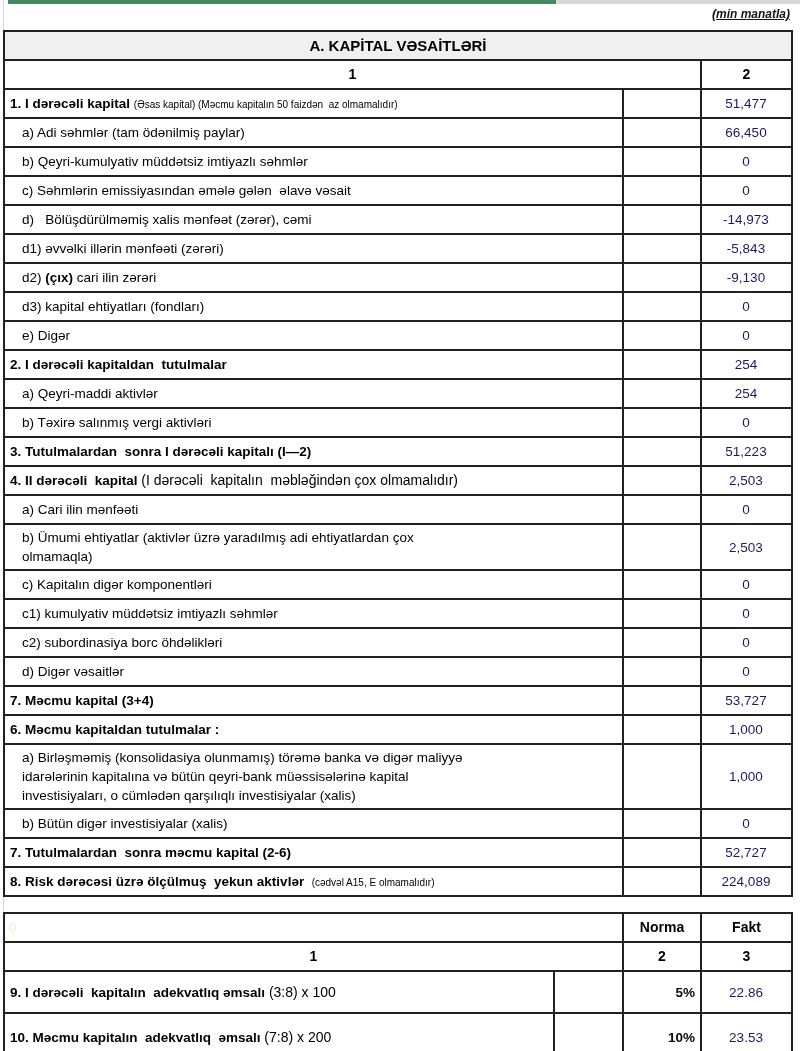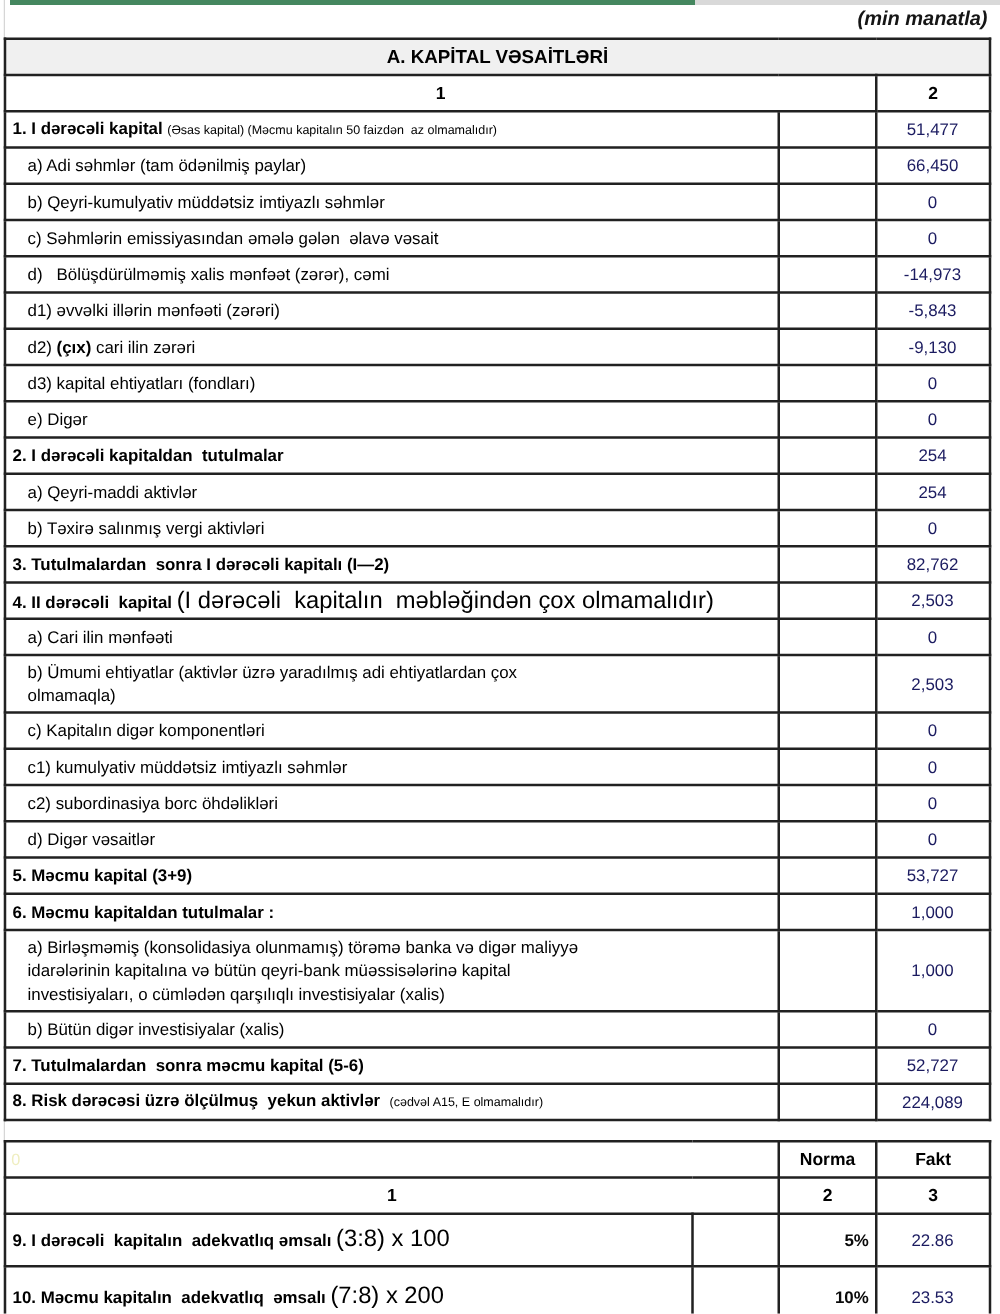--- a/index.html
+++ b/index.html
@@ -12,7 +12,7 @@
   .topstrip-gray{position:absolute;left:556px;top:0;width:244px;height:4px;background:#d9d9d9;}
   .unit-note{
     position:absolute;top:7px;right:10px;
-    font-style:italic;font-weight:700;font-size:16px;color:#151515;
+    font-style:italic;font-weight:700;font-size:12px;color:#151515;text-decoration:underline;
   }
   table{border-collapse:collapse;table-layout:fixed;position:absolute;left:3px;width:788px;background:#fff;}
   #t1{top:30px;padding-left:28px;}

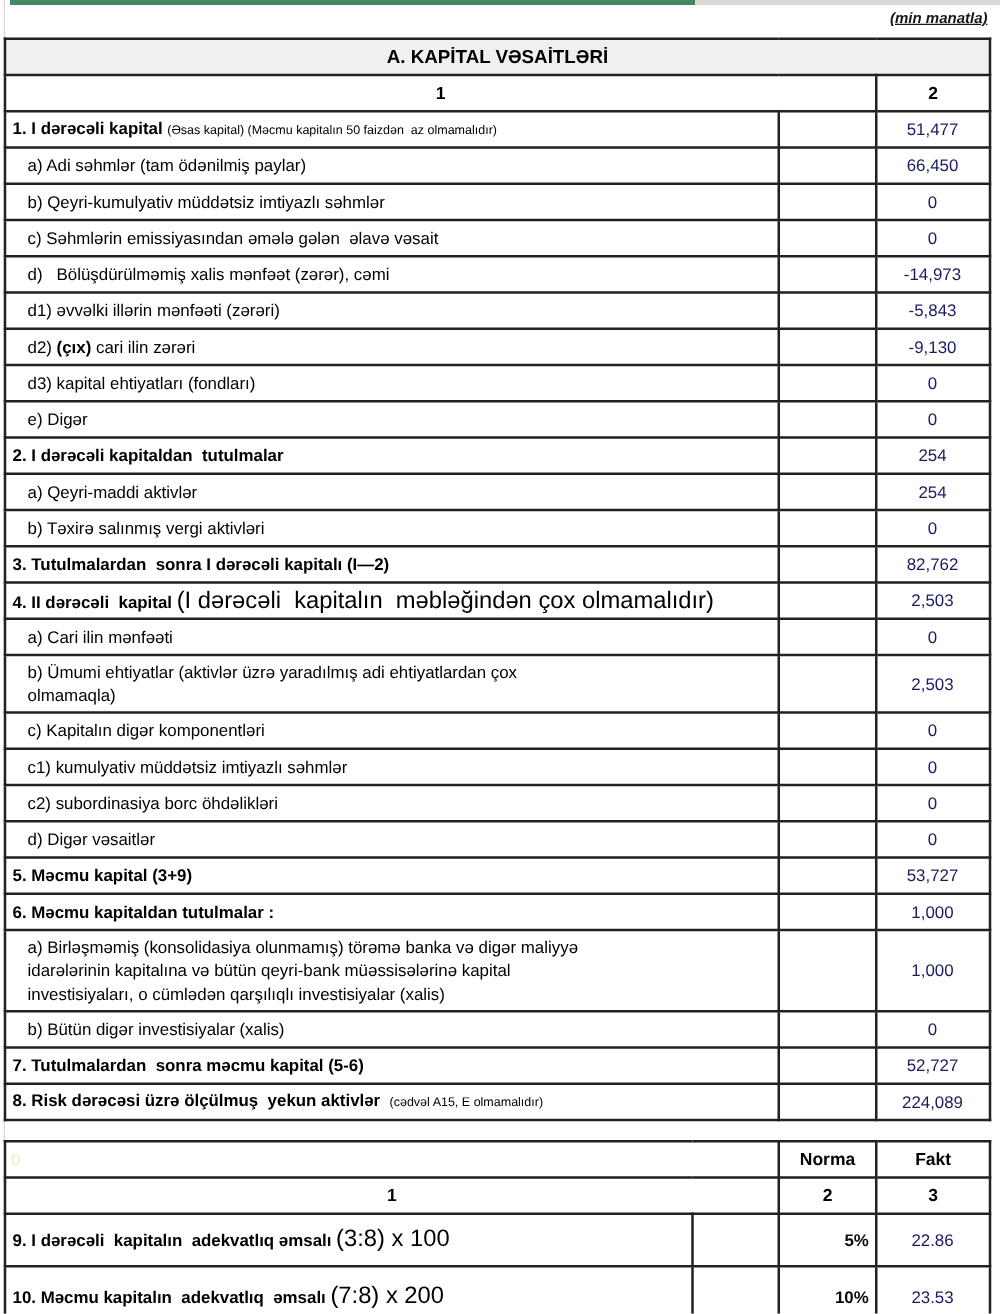--- a/index.html
+++ b/index.html
@@ -123,7 +123,7 @@
         <tr>
           <td class="lbl"><span class="b">3. Tutulmalardan  sonra I dərəcəli kapitalı (I—2)</span></td>
           <td class="mid"></td>
-          <td class="val">82,762</td>
+          <td class="val">51,223</td>
         </tr>
         <tr>
           <td class="lbl"><span class="b">4. II dərəcəli  kapital </span><span class="note-md">(I dərəcəli  kapitalın  məbləğindən çox olmamalıdır)</span></td>

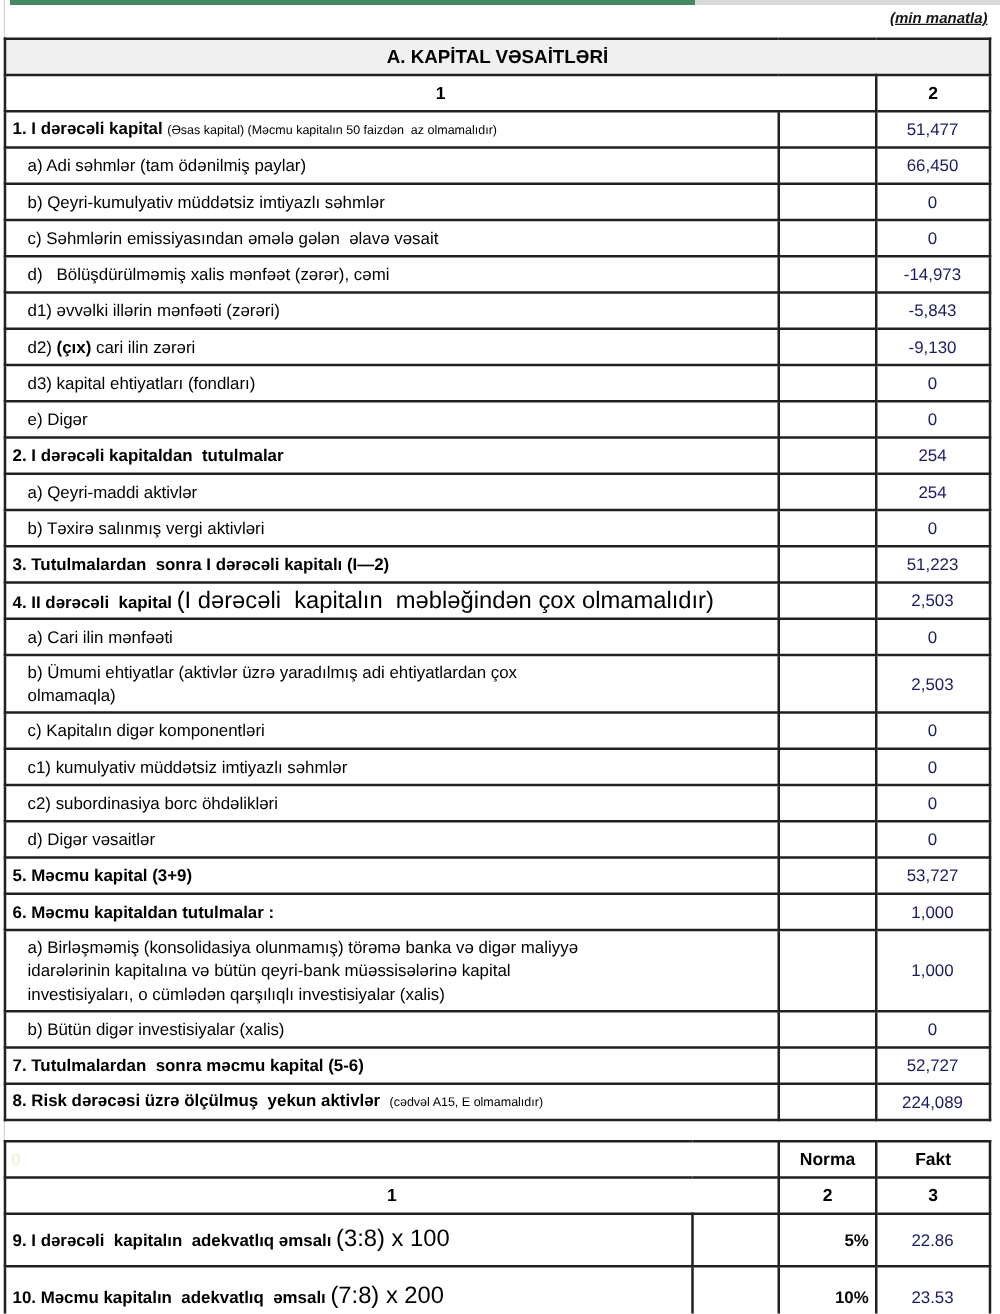--- a/index.html
+++ b/index.html
@@ -30,7 +30,7 @@
   .val{text-align:center;color:#1b1b60;padding-right:5px;}
   .b{font-weight:700;}
   .note{font-size:10px;}
-  .note-md{font-size:19px;font-weight:400;}
+  .note-md{font-size:14px;font-weight:400;}
   .h-left{text-align:left;}
   .stray{color:#efeec0;font-size:13px;}
   .t2row td{height:34px;}

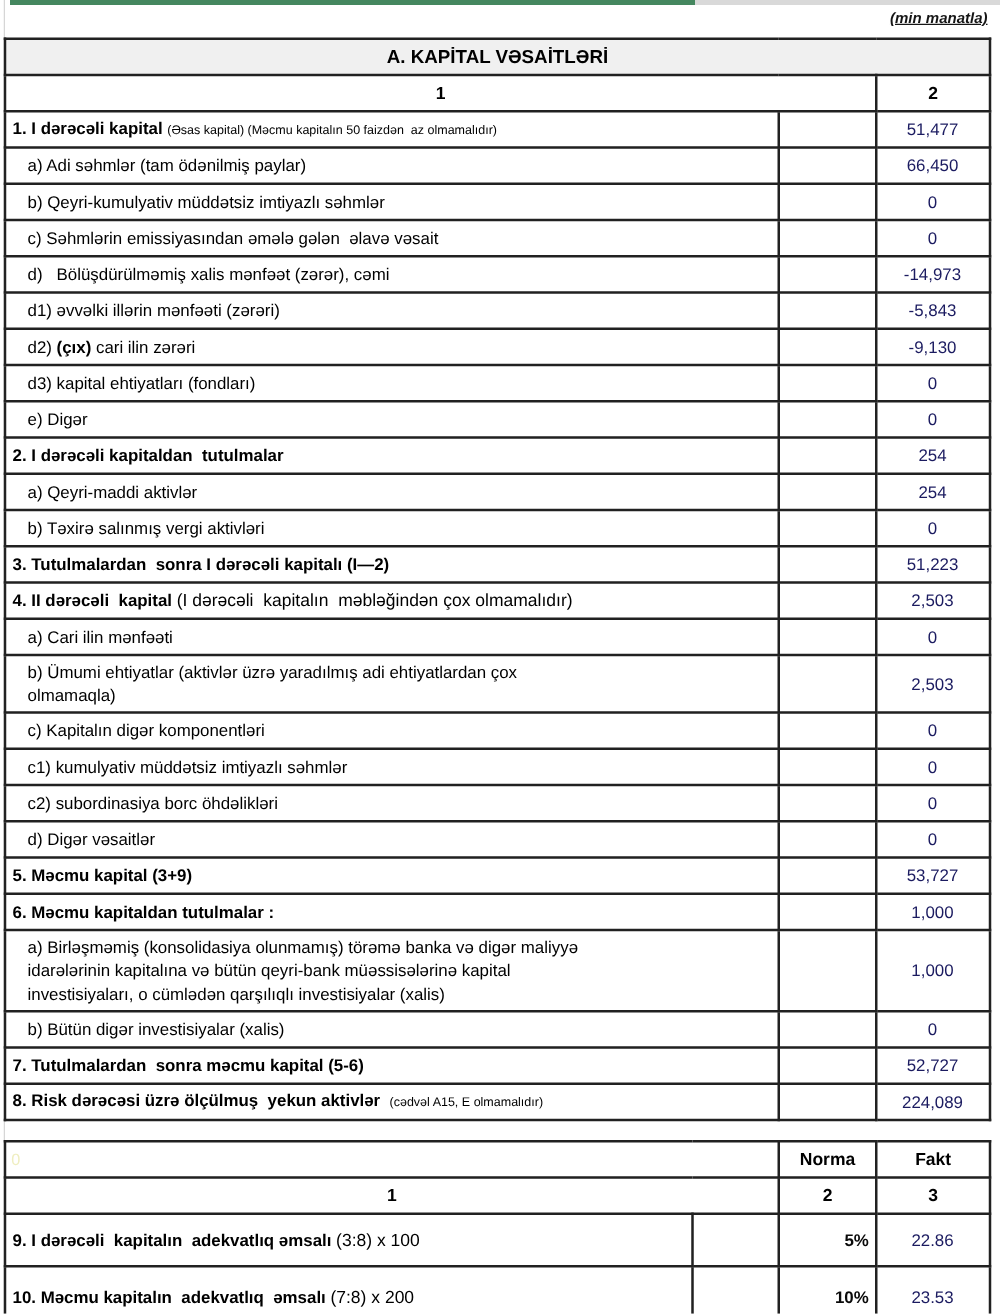--- a/index.html
+++ b/index.html
@@ -162,7 +162,7 @@
           <td class="val">0</td>
         </tr>
         <tr>
-          <td class="lbl"><span class="b">5. Məcmu kapital (3+9)</span></td>
+          <td class="lbl"><span class="b">7. Məcmu kapital (3+4)</span></td>
           <td class="mid"></td>
           <td class="val">53,727</td>
         </tr>

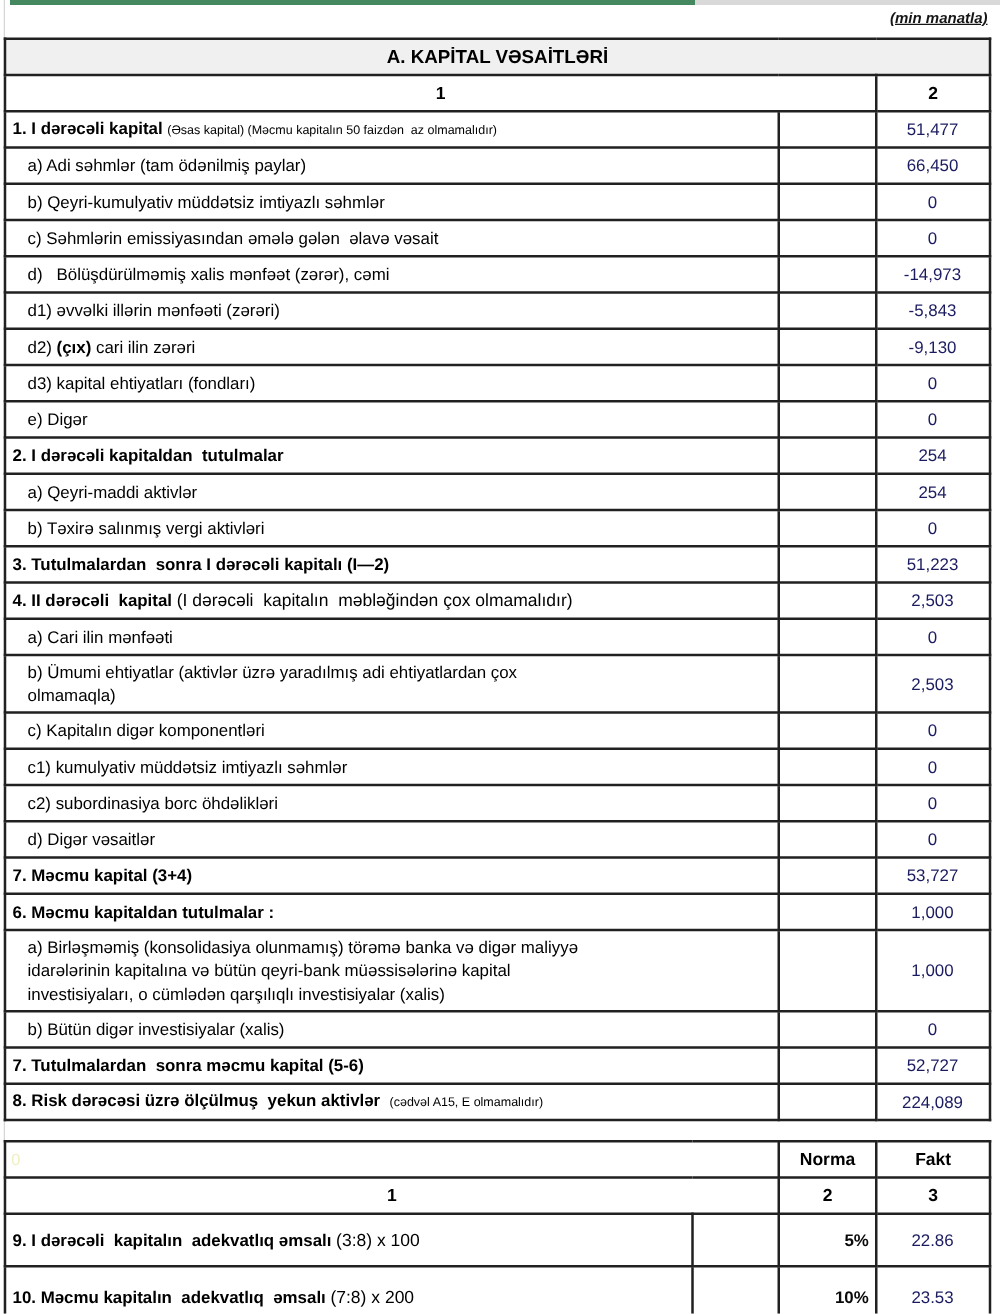--- a/index.html
+++ b/index.html
@@ -184,7 +184,7 @@
           <td class="val">0</td>
         </tr>
         <tr>
-          <td class="lbl"><span class="b">7. Tutulmalardan  sonra məcmu kapital (5-6)</span></td>
+          <td class="lbl"><span class="b">7. Tutulmalardan  sonra məcmu kapital (2-6)</span></td>
           <td class="mid"></td>
           <td class="val">52,727</td>
         </tr>

